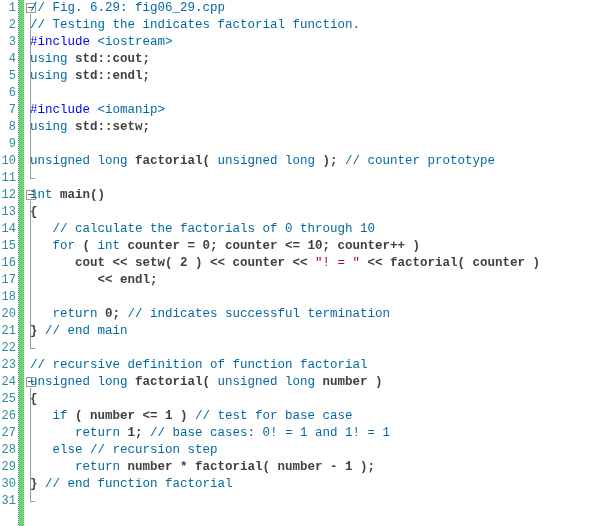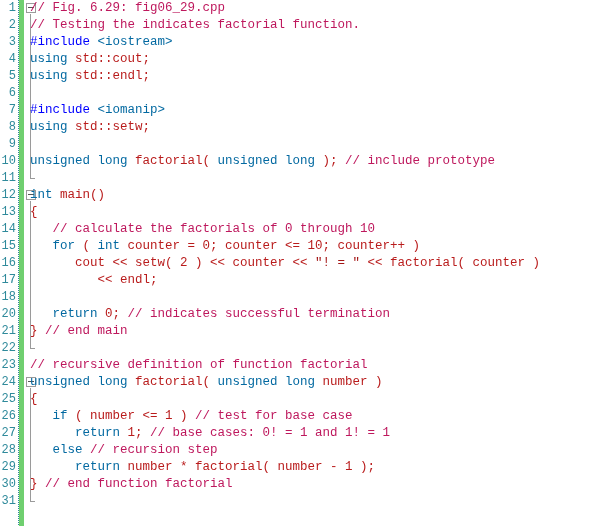--- a/index.html
+++ b/index.html
@@ -133,7 +133,7 @@
   }
 
   .tk-kw   { color: #0369a1; }
-  .tk-cmt  { color: #be185d; }
+  .tk-cmt  { color: #0369a1; }
   .tk-str  { color: #a31515; }
   .tk-inc  { color: #0369a1; }
   .tk-pre  { color: #0000ff; }

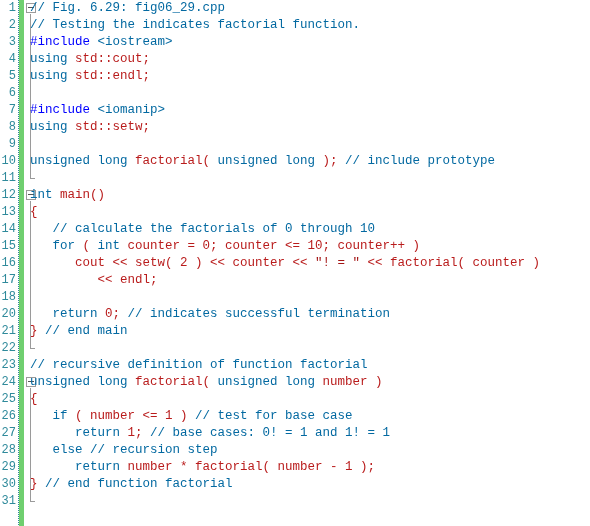--- a/index.html
+++ b/index.html
@@ -137,7 +137,7 @@
   .tk-str  { color: #a31515; }
   .tk-inc  { color: #0369a1; }
   .tk-pre  { color: #0000ff; }
-  .tk-txt  { color: #b91c1c; }
+  .tk-txt  { color: #404040; font-weight: bold; }
 </style>
 </head>
 <body>

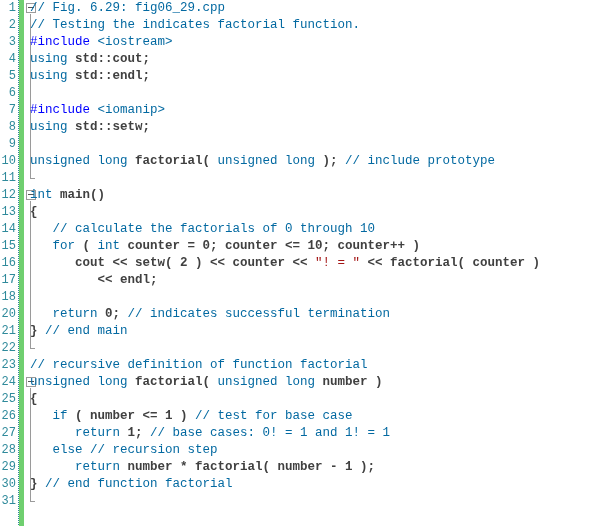--- a/index.html
+++ b/index.html
@@ -155,7 +155,7 @@
       <div class="line"><div class="gutter">7</div><div class="foldcol"><div class="foldline"></div></div><div class="code"><span class="tk-pre">#include </span><span class="tk-inc">&lt;iomanip&gt;</span></div></div>
       <div class="line"><div class="gutter">8</div><div class="foldcol"><div class="foldline"></div></div><div class="code"><span class="tk-kw">using</span><span class="tk-txt"> std::setw;</span></div></div>
       <div class="line"><div class="gutter">9</div><div class="foldcol"><div class="foldline"></div></div><div class="code"></div></div>
-      <div class="line"><div class="gutter">10</div><div class="foldcol"><div class="foldline"></div></div><div class="code"><span class="tk-kw">unsigned long</span><span class="tk-txt"> factorial( </span><span class="tk-kw">unsigned long</span><span class="tk-txt"> ); </span><span class="tk-cmt">// include prototype</span></div></div>
+      <div class="line"><div class="gutter">10</div><div class="foldcol"><div class="foldline"></div></div><div class="code"><span class="tk-kw">unsigned long</span><span class="tk-txt"> factorial( </span><span class="tk-kw">unsigned long</span><span class="tk-txt"> ); </span><span class="tk-cmt">// counter prototype</span></div></div>
       <div class="line"><div class="gutter">11</div><div class="foldcol"><div class="foldend"></div></div><div class="code"></div></div>
       <div class="line"><div class="gutter">12</div><div class="foldcol"><div class="foldbox"></div><div class="foldline" style="top: 14px; height: 3px;"></div></div><div class="code"><span class="tk-kw">int</span><span class="tk-txt"> main()</span></div></div>
       <div class="line"><div class="gutter">13</div><div class="foldcol"><div class="foldline"></div></div><div class="code"><span class="tk-txt">{</span></div></div>

